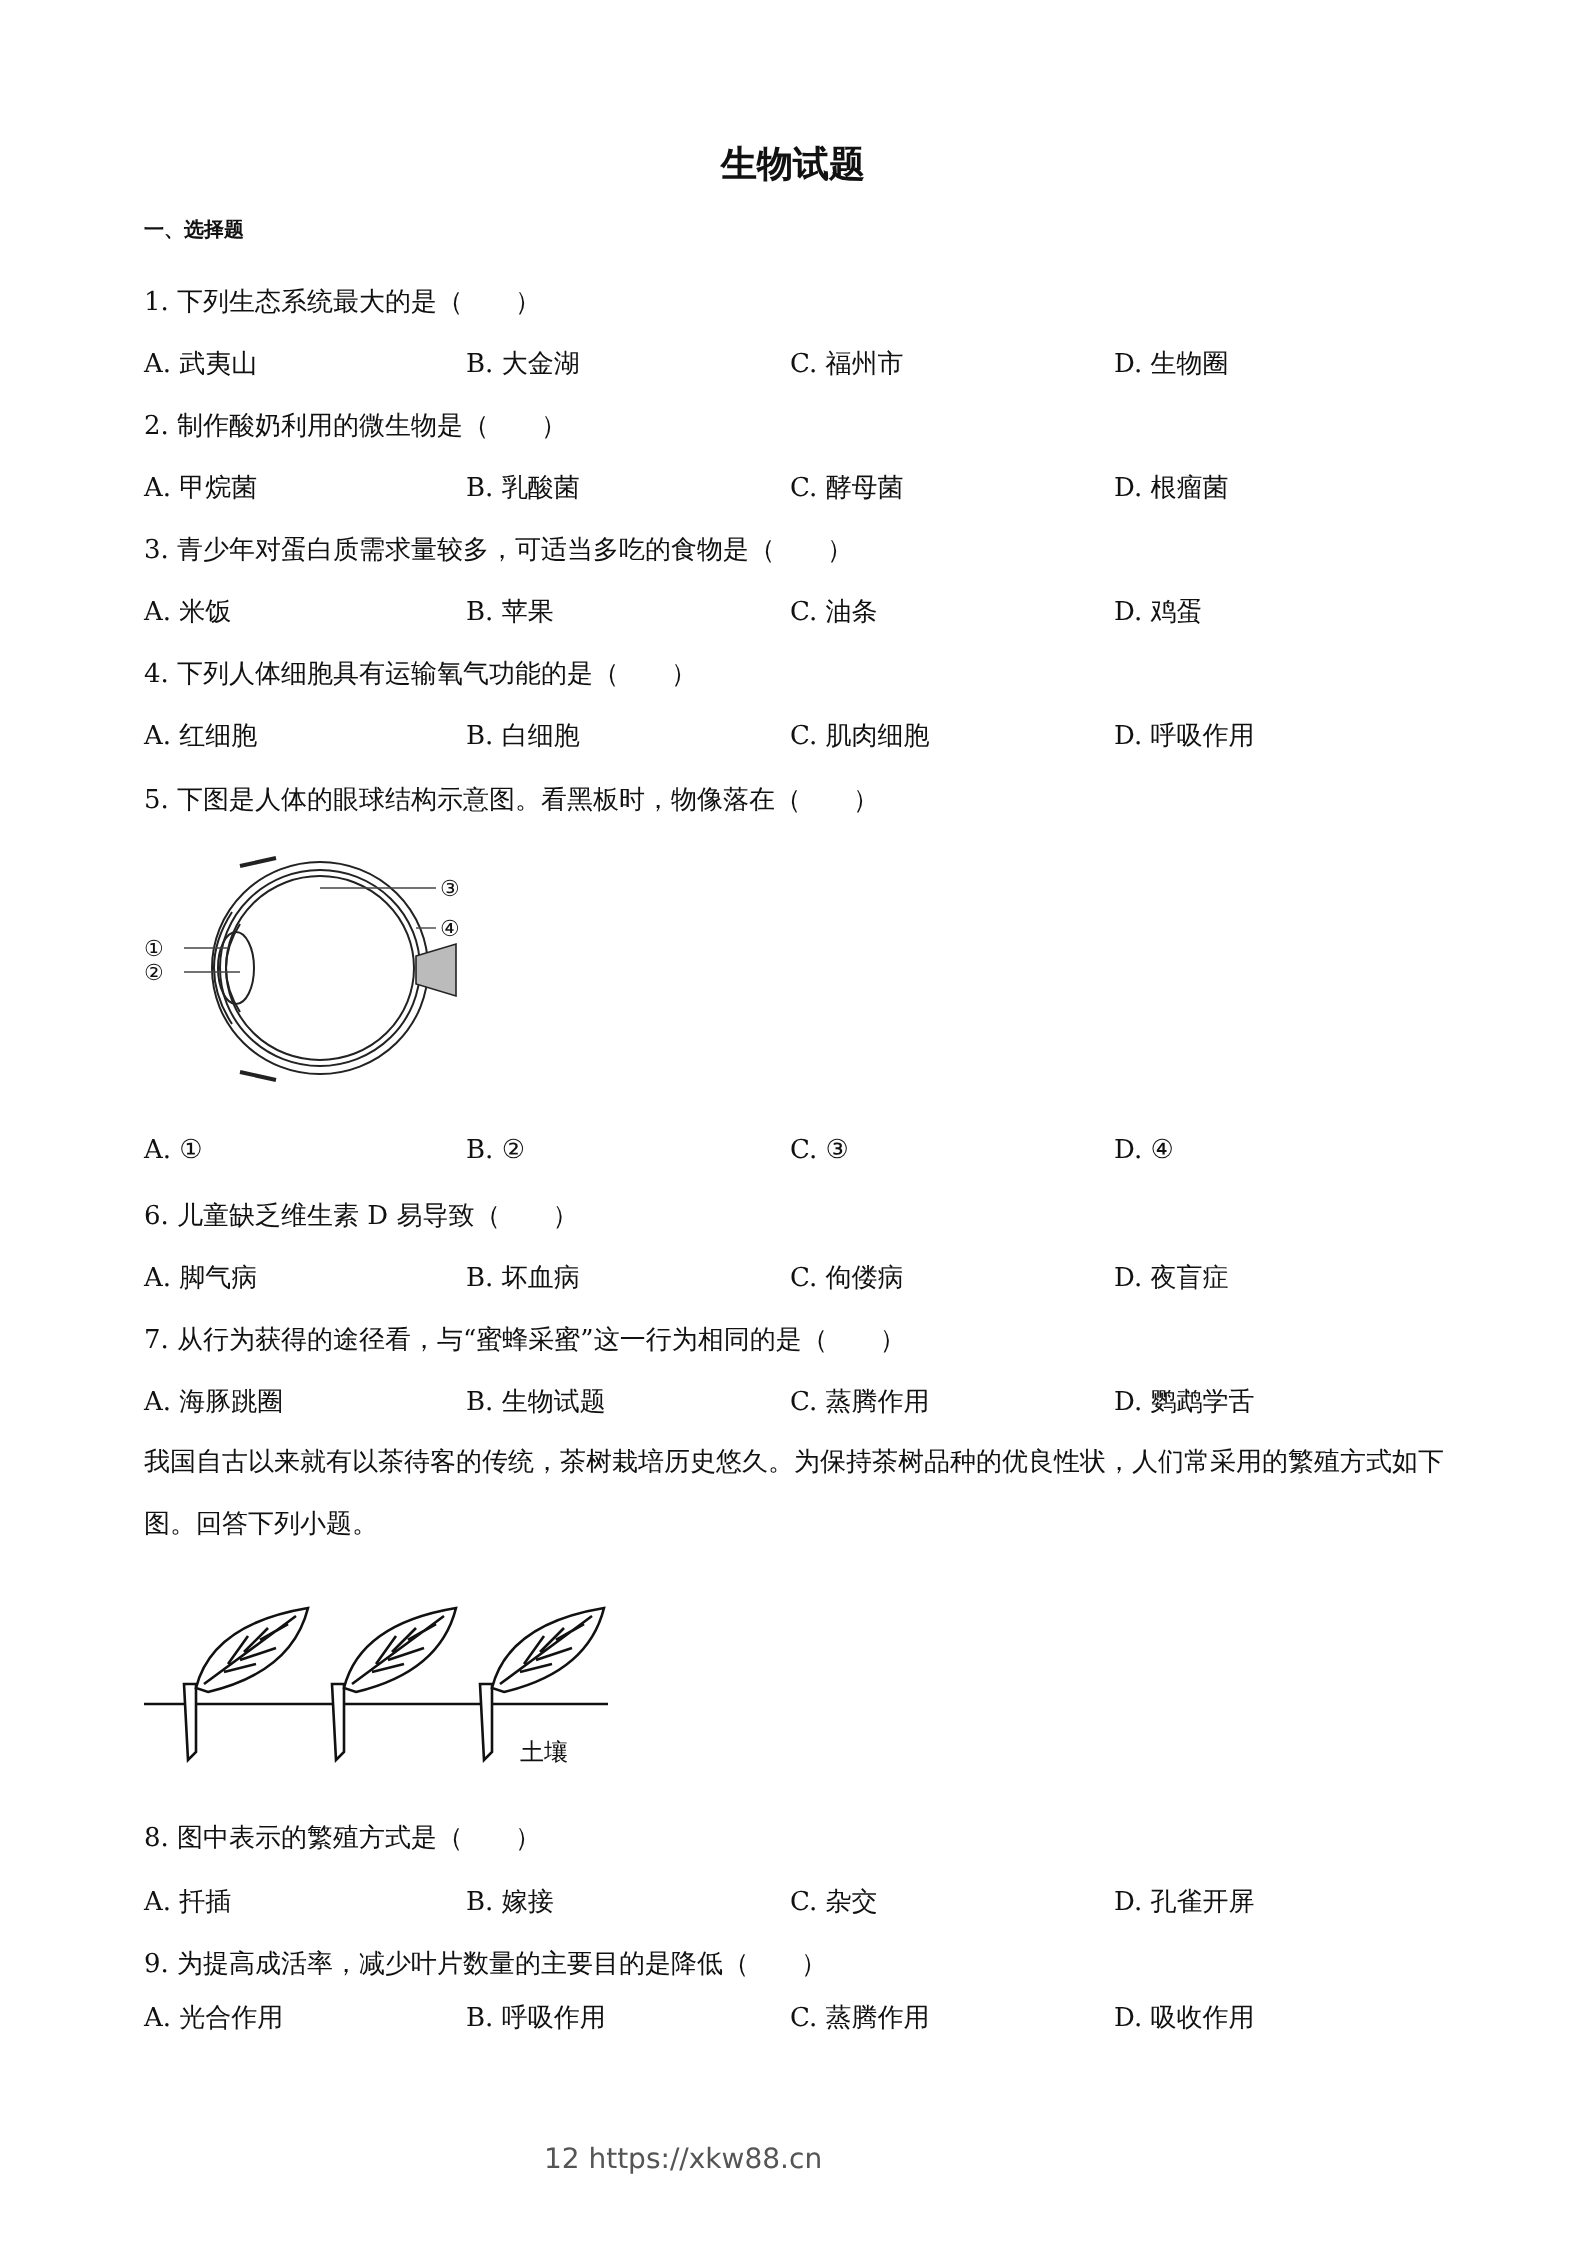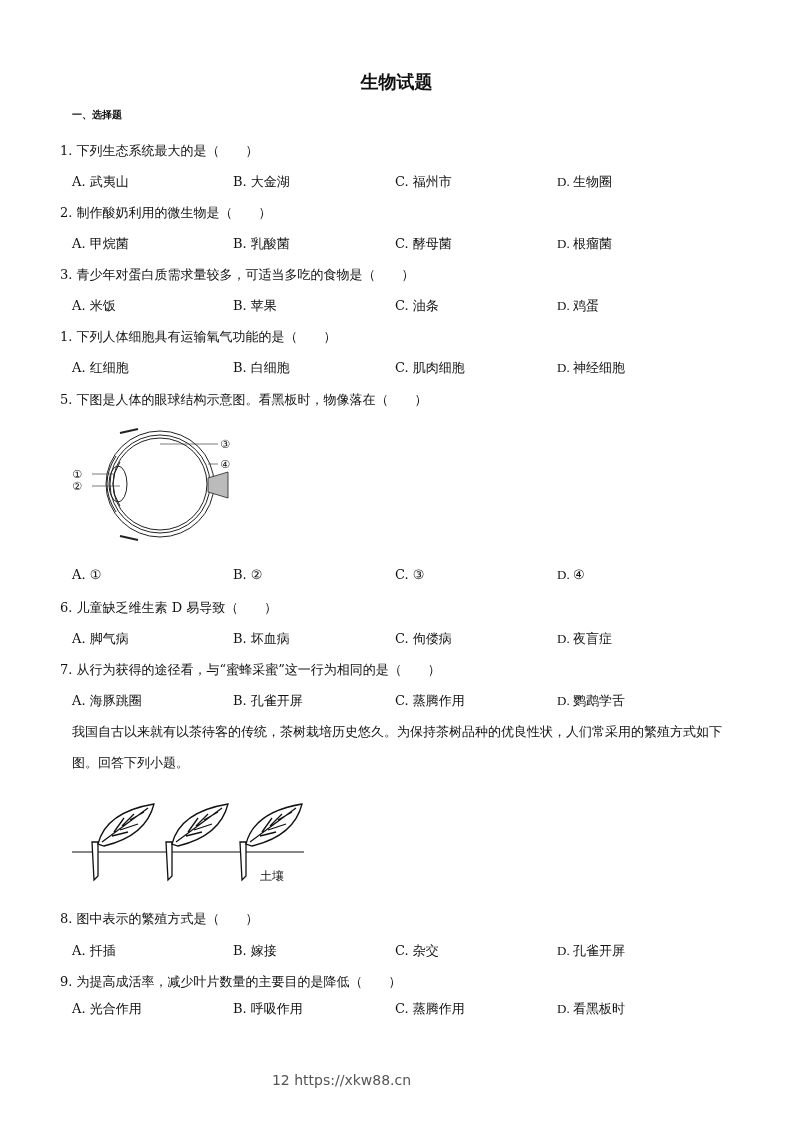--- a/index.html
+++ b/index.html
@@ -18,7 +18,7 @@
       font-family: "DejaVu Sans", "Liberation Sans", sans-serif;
       font-weight: bold; font-size: 10px;
     }
-    .line { position: absolute; left: 60px; white-space: nowrap; text-align: center; }
+    .line { position: absolute; left: 72px; white-space: nowrap; text-align: center; }
     .opts { position: absolute; left: 72px; width: 660px; height: 18px; }
     .opt { position: absolute; top: 0; white-space: nowrap; }
     .opt.a { left: 0; } .opt.b { left: 161px; } .opt.c { left: 323px; } .opt.d { left: 485px; font-family: Liberation Serif, serif; }

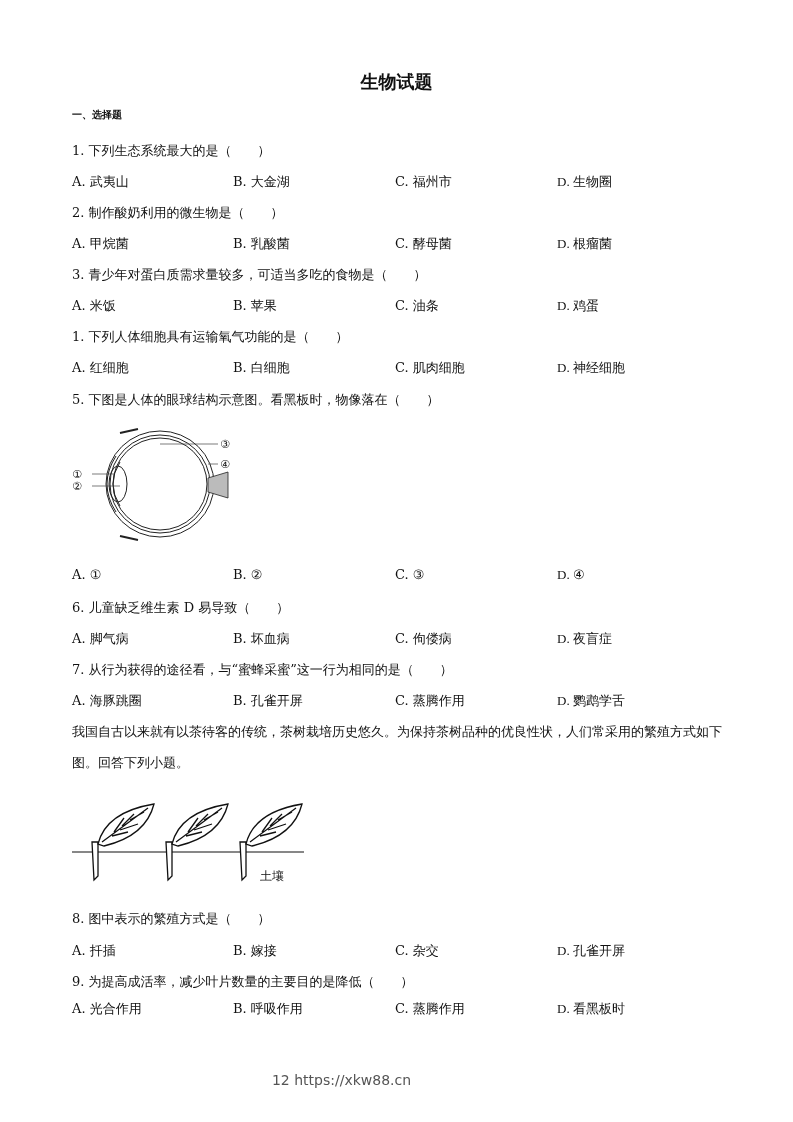--- a/index.html
+++ b/index.html
@@ -21,7 +21,7 @@
     .line { position: absolute; left: 72px; white-space: nowrap; text-align: center; }
     .opts { position: absolute; left: 72px; width: 660px; height: 18px; }
     .opt { position: absolute; top: 0; white-space: nowrap; }
-    .opt.a { left: 0; } .opt.b { left: 161px; } .opt.c { left: 323px; } .opt.d { left: 485px; font-family: Liberation Serif, serif; }
+    .opt.a { left: 0; } .opt.b { left: 161px; } .opt.c { left: 323px; } .opt.d { left: 485px; }
     .para { position: absolute; left: 72px; width: 650px; line-height: 31px; }
     .eye { position: absolute; left: 68px; top: 420px; width: 180px; height: 125px; }
     .cutting { position: absolute; left: 72px; top: 798px; width: 240px; height: 90px; }

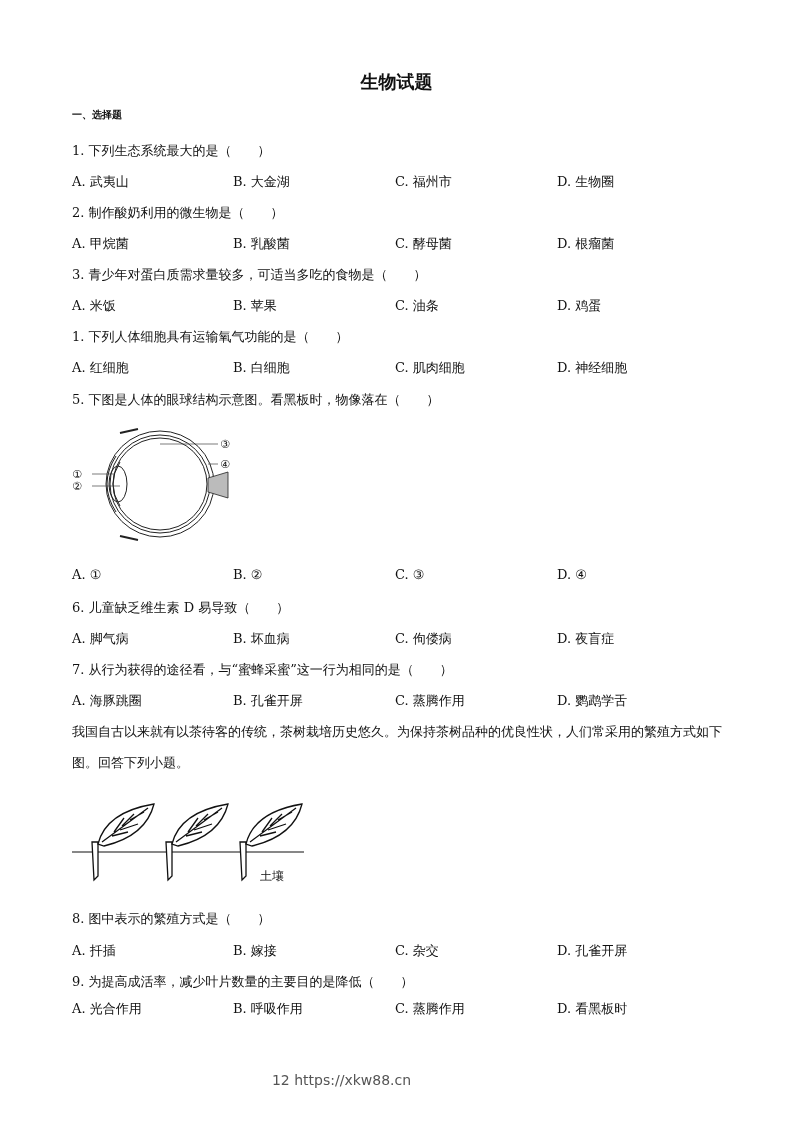--- a/index.html
+++ b/index.html
@@ -60,7 +60,7 @@
   <span class="opt d">D. 鸡蛋</span>
 </div>
 
-<div class="line" style="top:328px">1. 下列人体细胞具有运输氧气功能的是（　　）</div>
+<div class="line" style="top:328px">4. 下列人体细胞具有运输氧气功能的是（　　）</div>
 <div class="opts" style="top:359px">
   <span class="opt a">A. 红细胞</span>
   <span class="opt b">B. 白细胞</span>

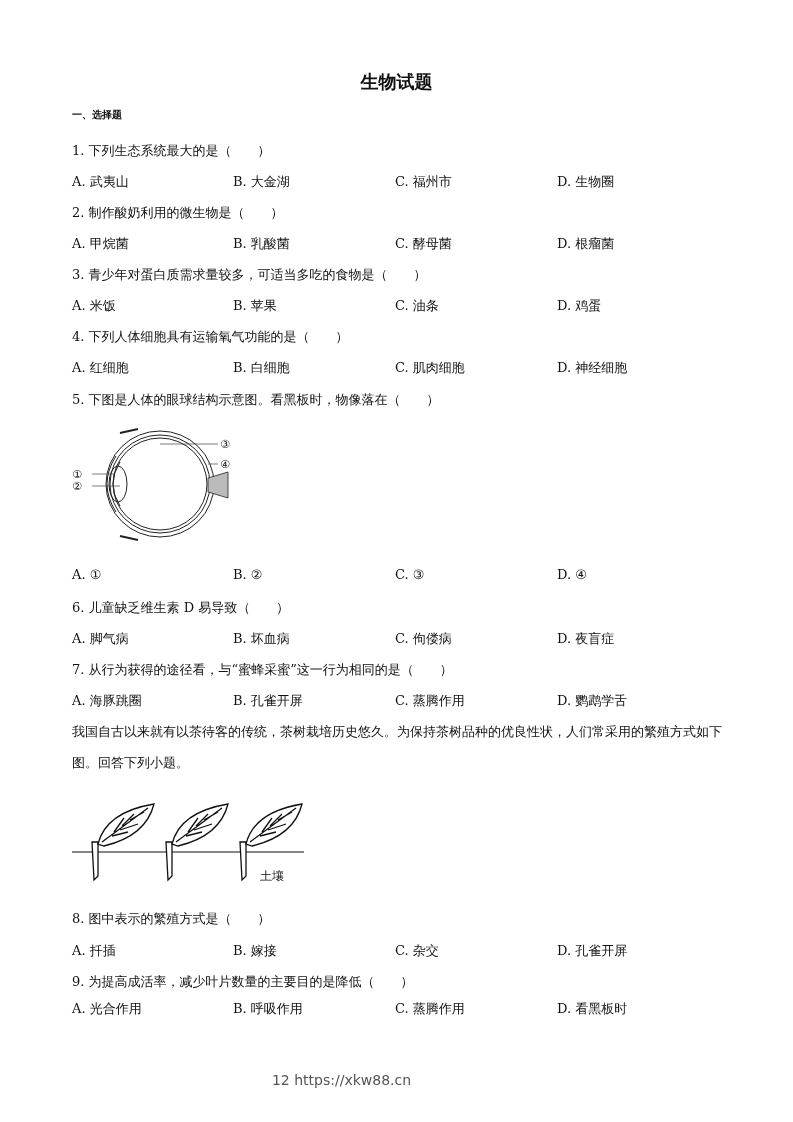--- a/index.html
+++ b/index.html
@@ -65,7 +65,7 @@
   <span class="opt a">A. 红细胞</span>
   <span class="opt b">B. 白细胞</span>
   <span class="opt c">C. 肌肉细胞</span>
-  <span class="opt d">D. 神经细胞</span>
+  <span class="opt d">D. 呼吸作用</span>
 </div>
 
 <div class="line" style="top:391px">5. 下图是人体的眼球结构示意图。看黑板时，物像落在（　　）</div>

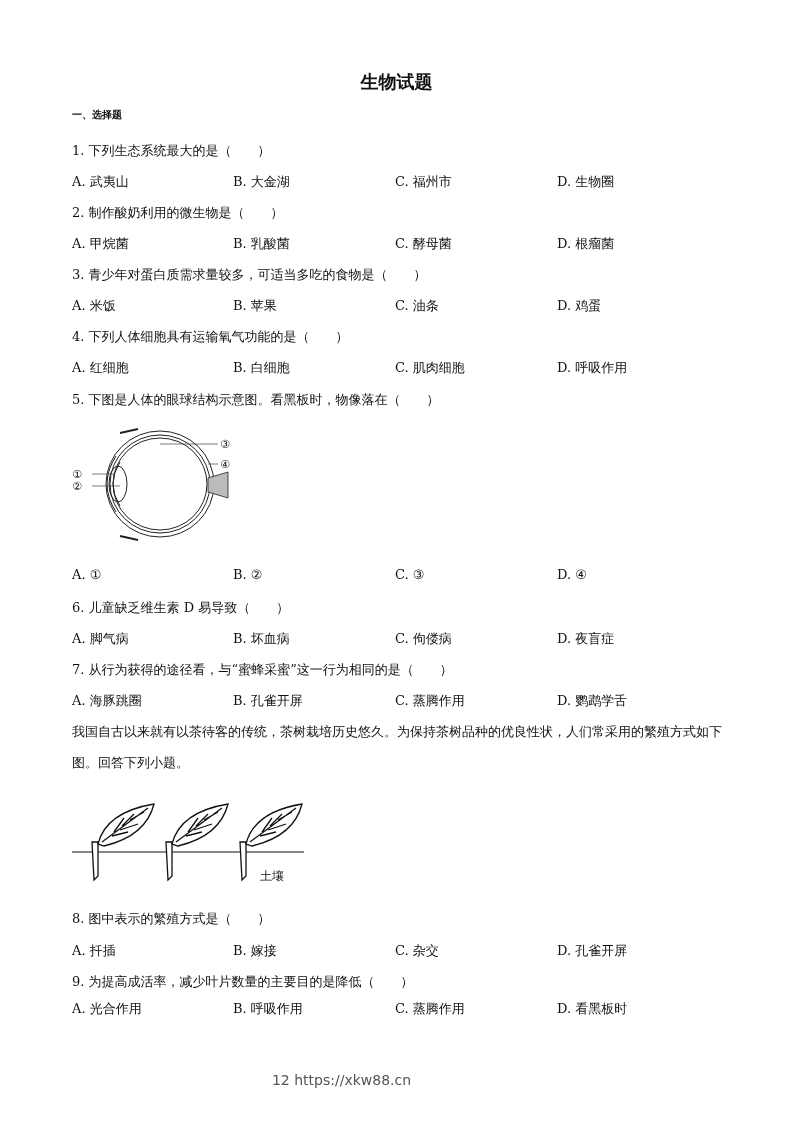--- a/index.html
+++ b/index.html
@@ -115,7 +115,7 @@
 <div class="line" style="top:661px">7. 从行为获得的途径看，与“蜜蜂采蜜”这一行为相同的是（　　）</div>
 <div class="opts" style="top:692px">
   <span class="opt a">A. 海豚跳圈</span>
-  <span class="opt b">B. 孔雀开屏</span>
+  <span class="opt b">B. 生物试题</span>
   <span class="opt c">C. 蒸腾作用</span>
   <span class="opt d">D. 鹦鹉学舌</span>
 </div>

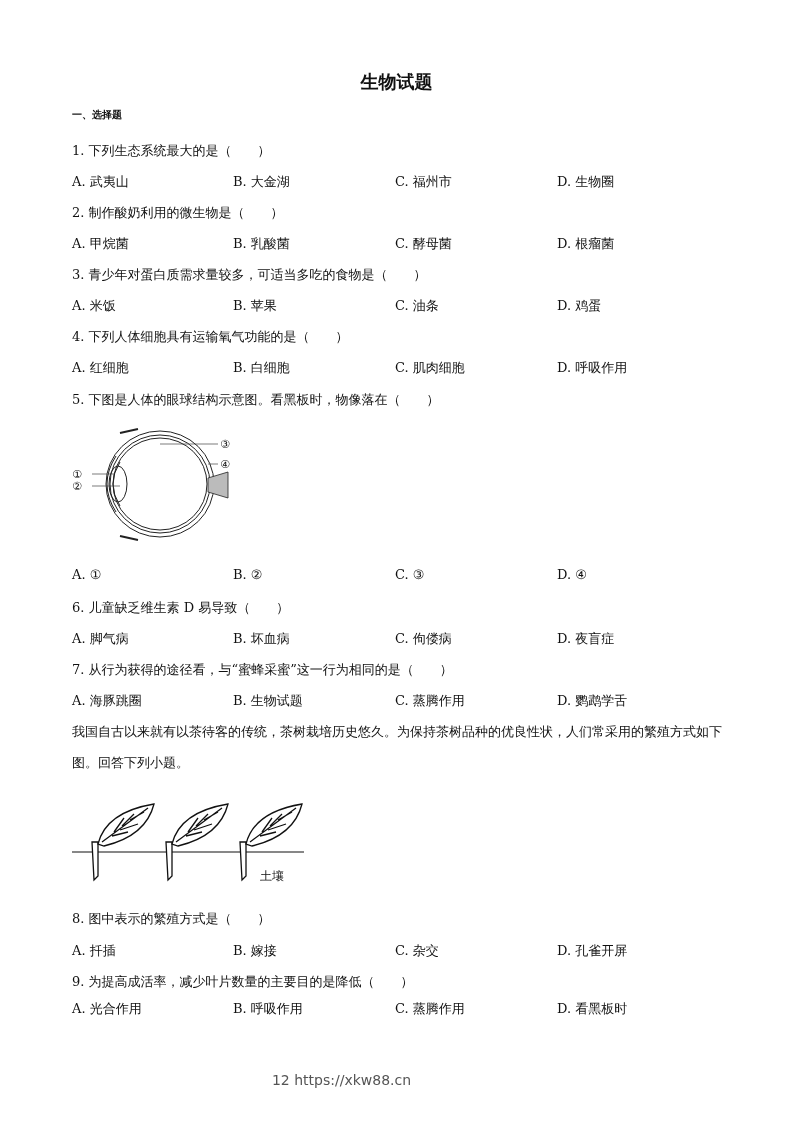--- a/index.html
+++ b/index.html
@@ -159,7 +159,7 @@
   <span class="opt a">A. 光合作用</span>
   <span class="opt b">B. 呼吸作用</span>
   <span class="opt c">C. 蒸腾作用</span>
-  <span class="opt d">D. 看黑板时</span>
+  <span class="opt d">D. 吸收作用</span>
 </div>
 
 <div class="footer">12 https://xkw88.cn</div>

